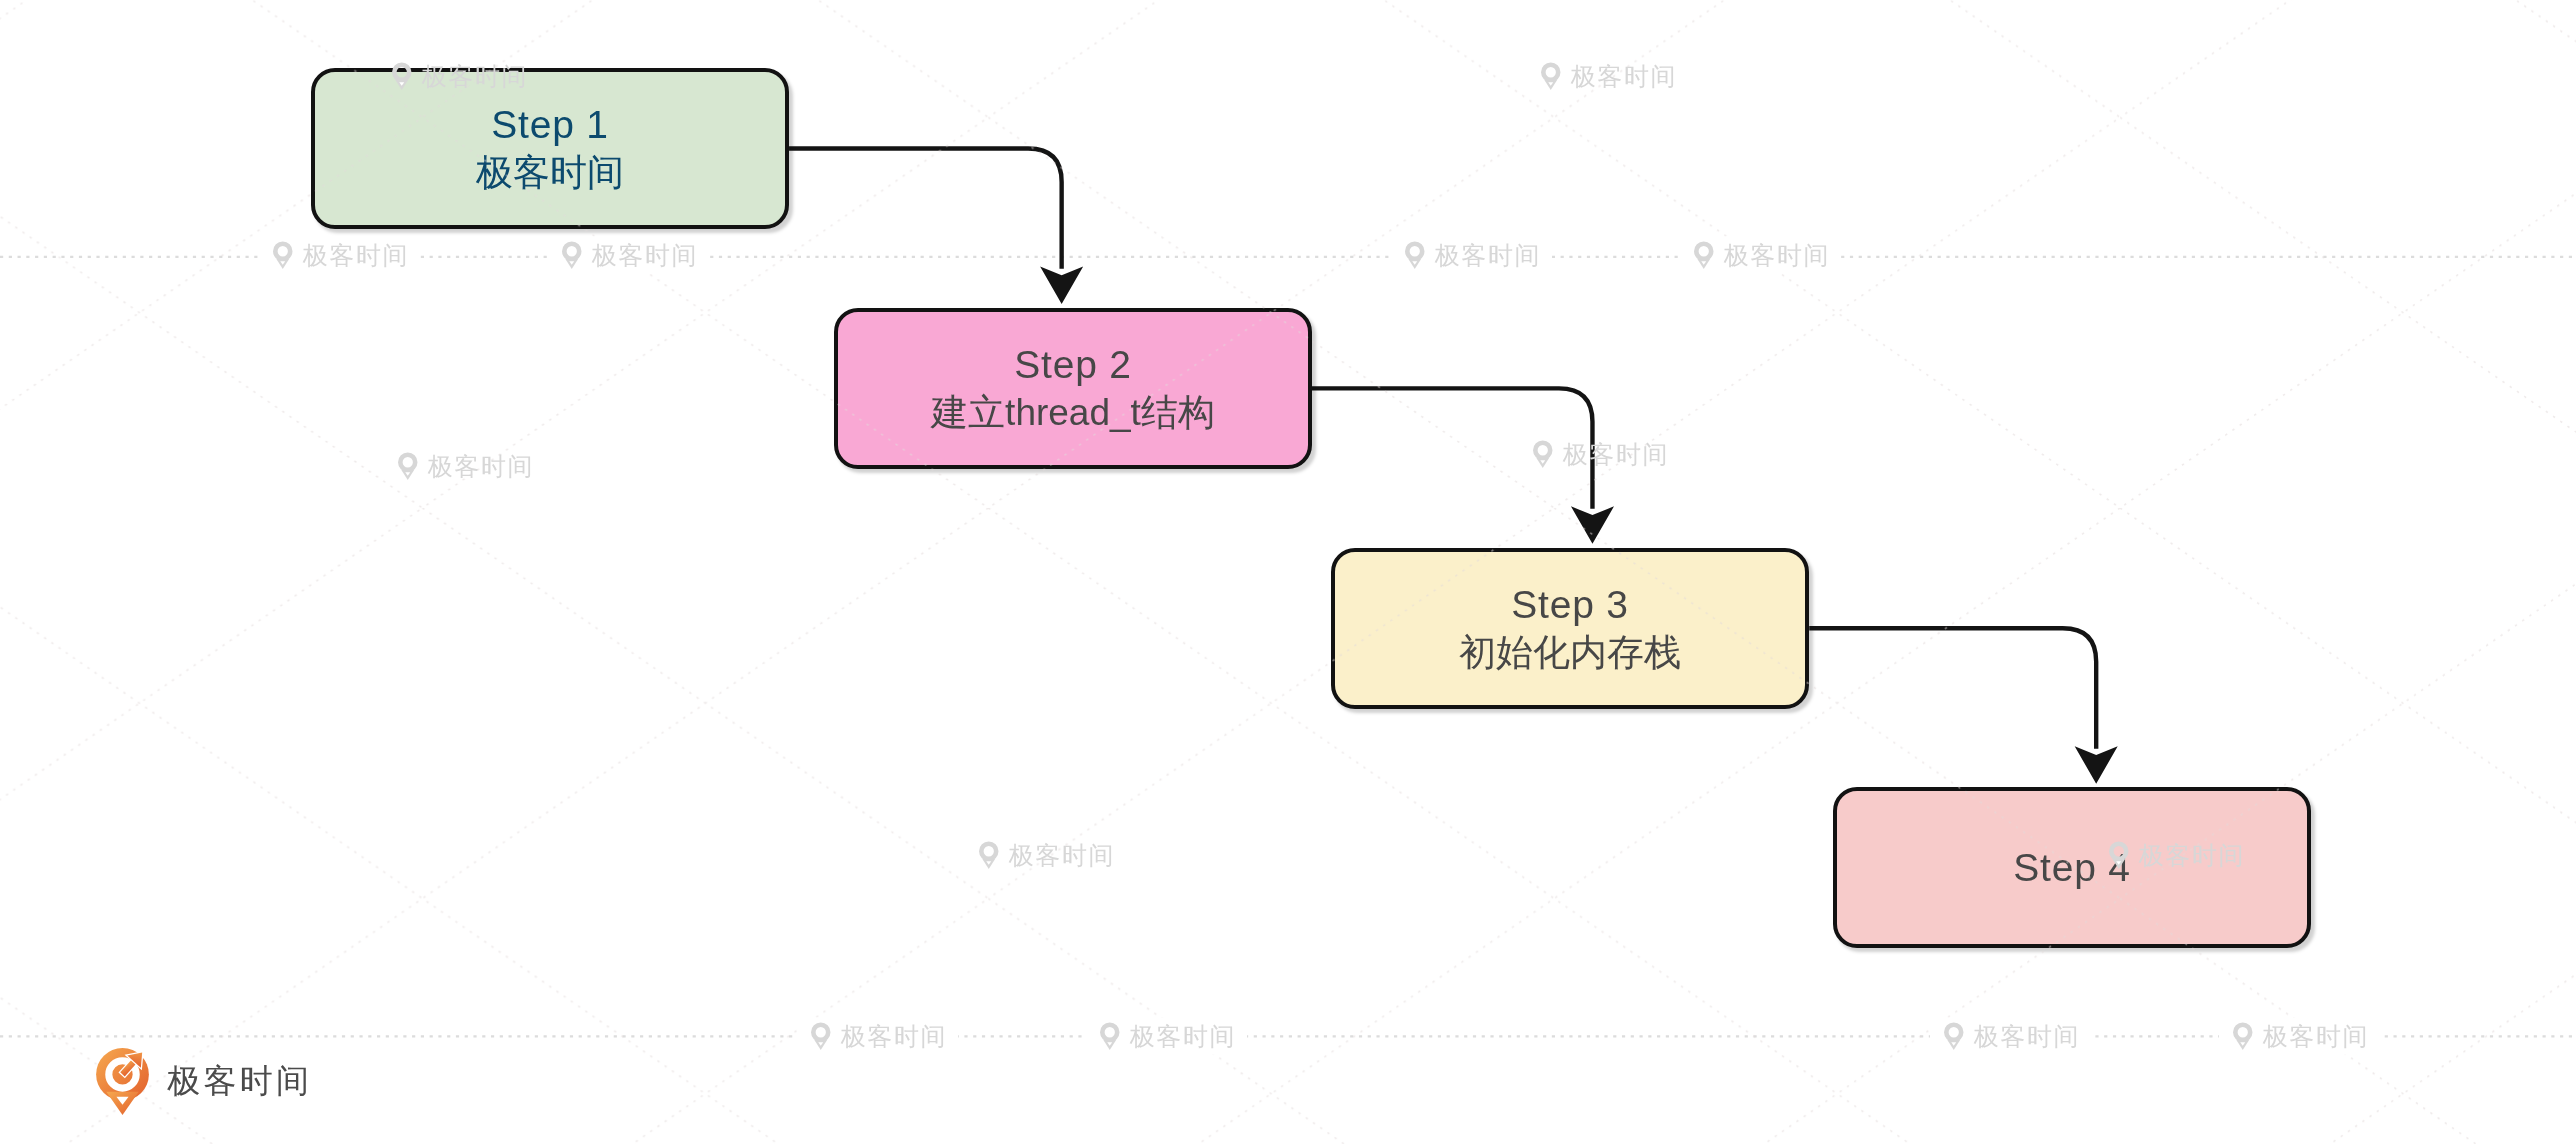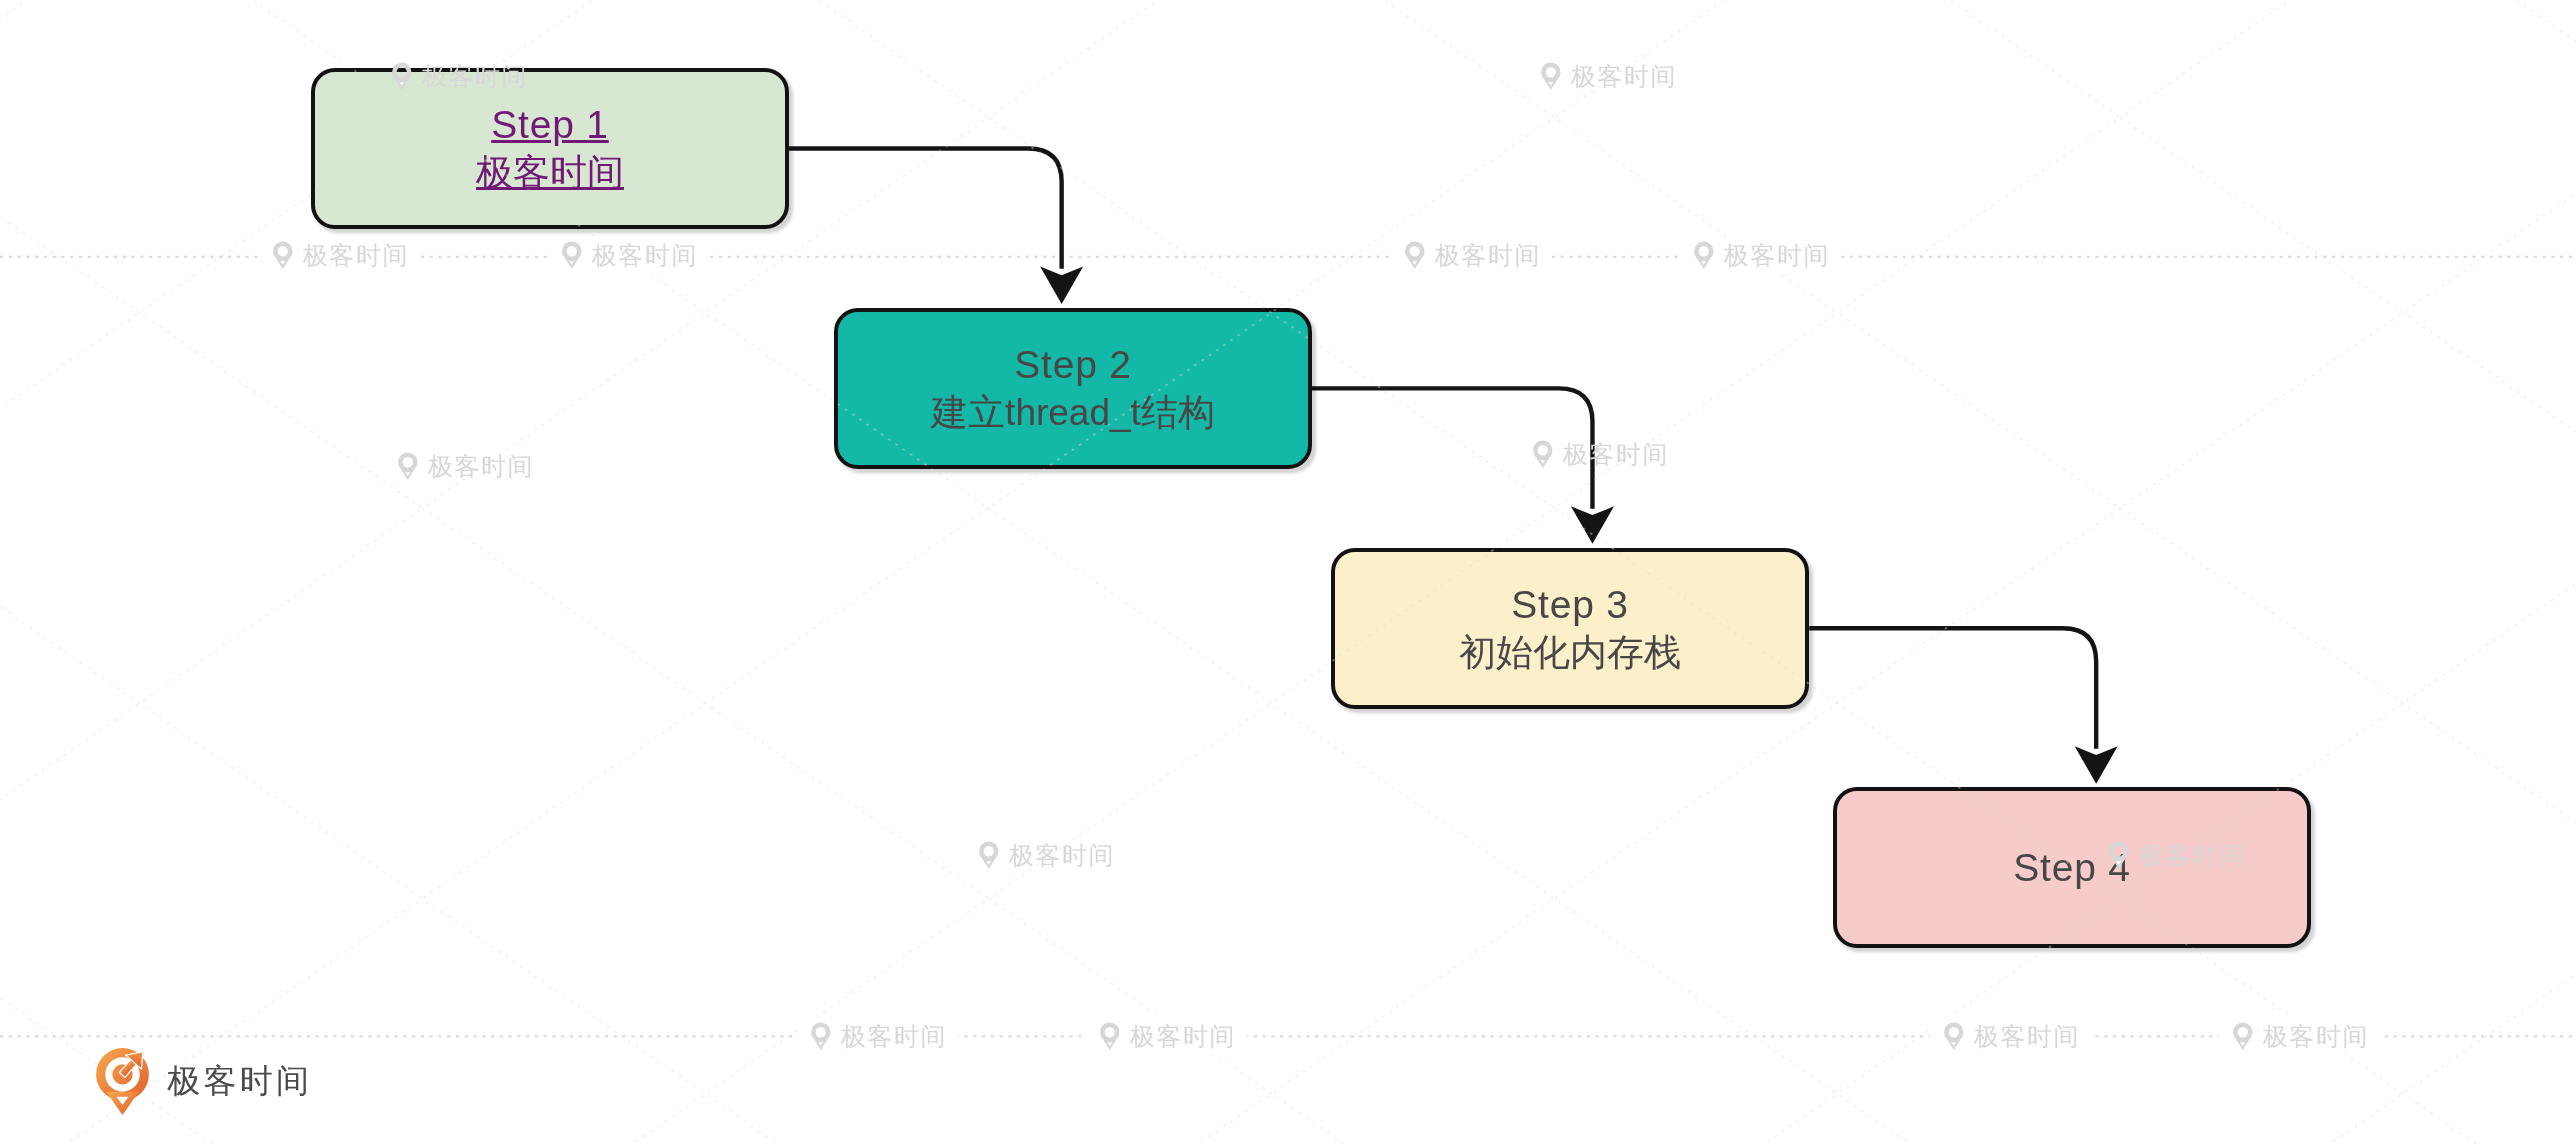--- a/index.html
+++ b/index.html
@@ -68,7 +68,7 @@
   <path d="M 2630 983 L 2603 936 L 2630 947 L 2657 936 Z" fill="#141414"></path>
 </svg>
 
-<div id="box1" class="step-box" style="background-color: rgb(215, 231, 209); color: #701a75; text-decoration: underline;">
+<div id="box1" class="step-box" style="background-color: rgb(215, 231, 209); color: #0c4a6e;">
   <div class="step-title">Step 1</div>
   <div class="step-label">极客时间</div>
 </div>

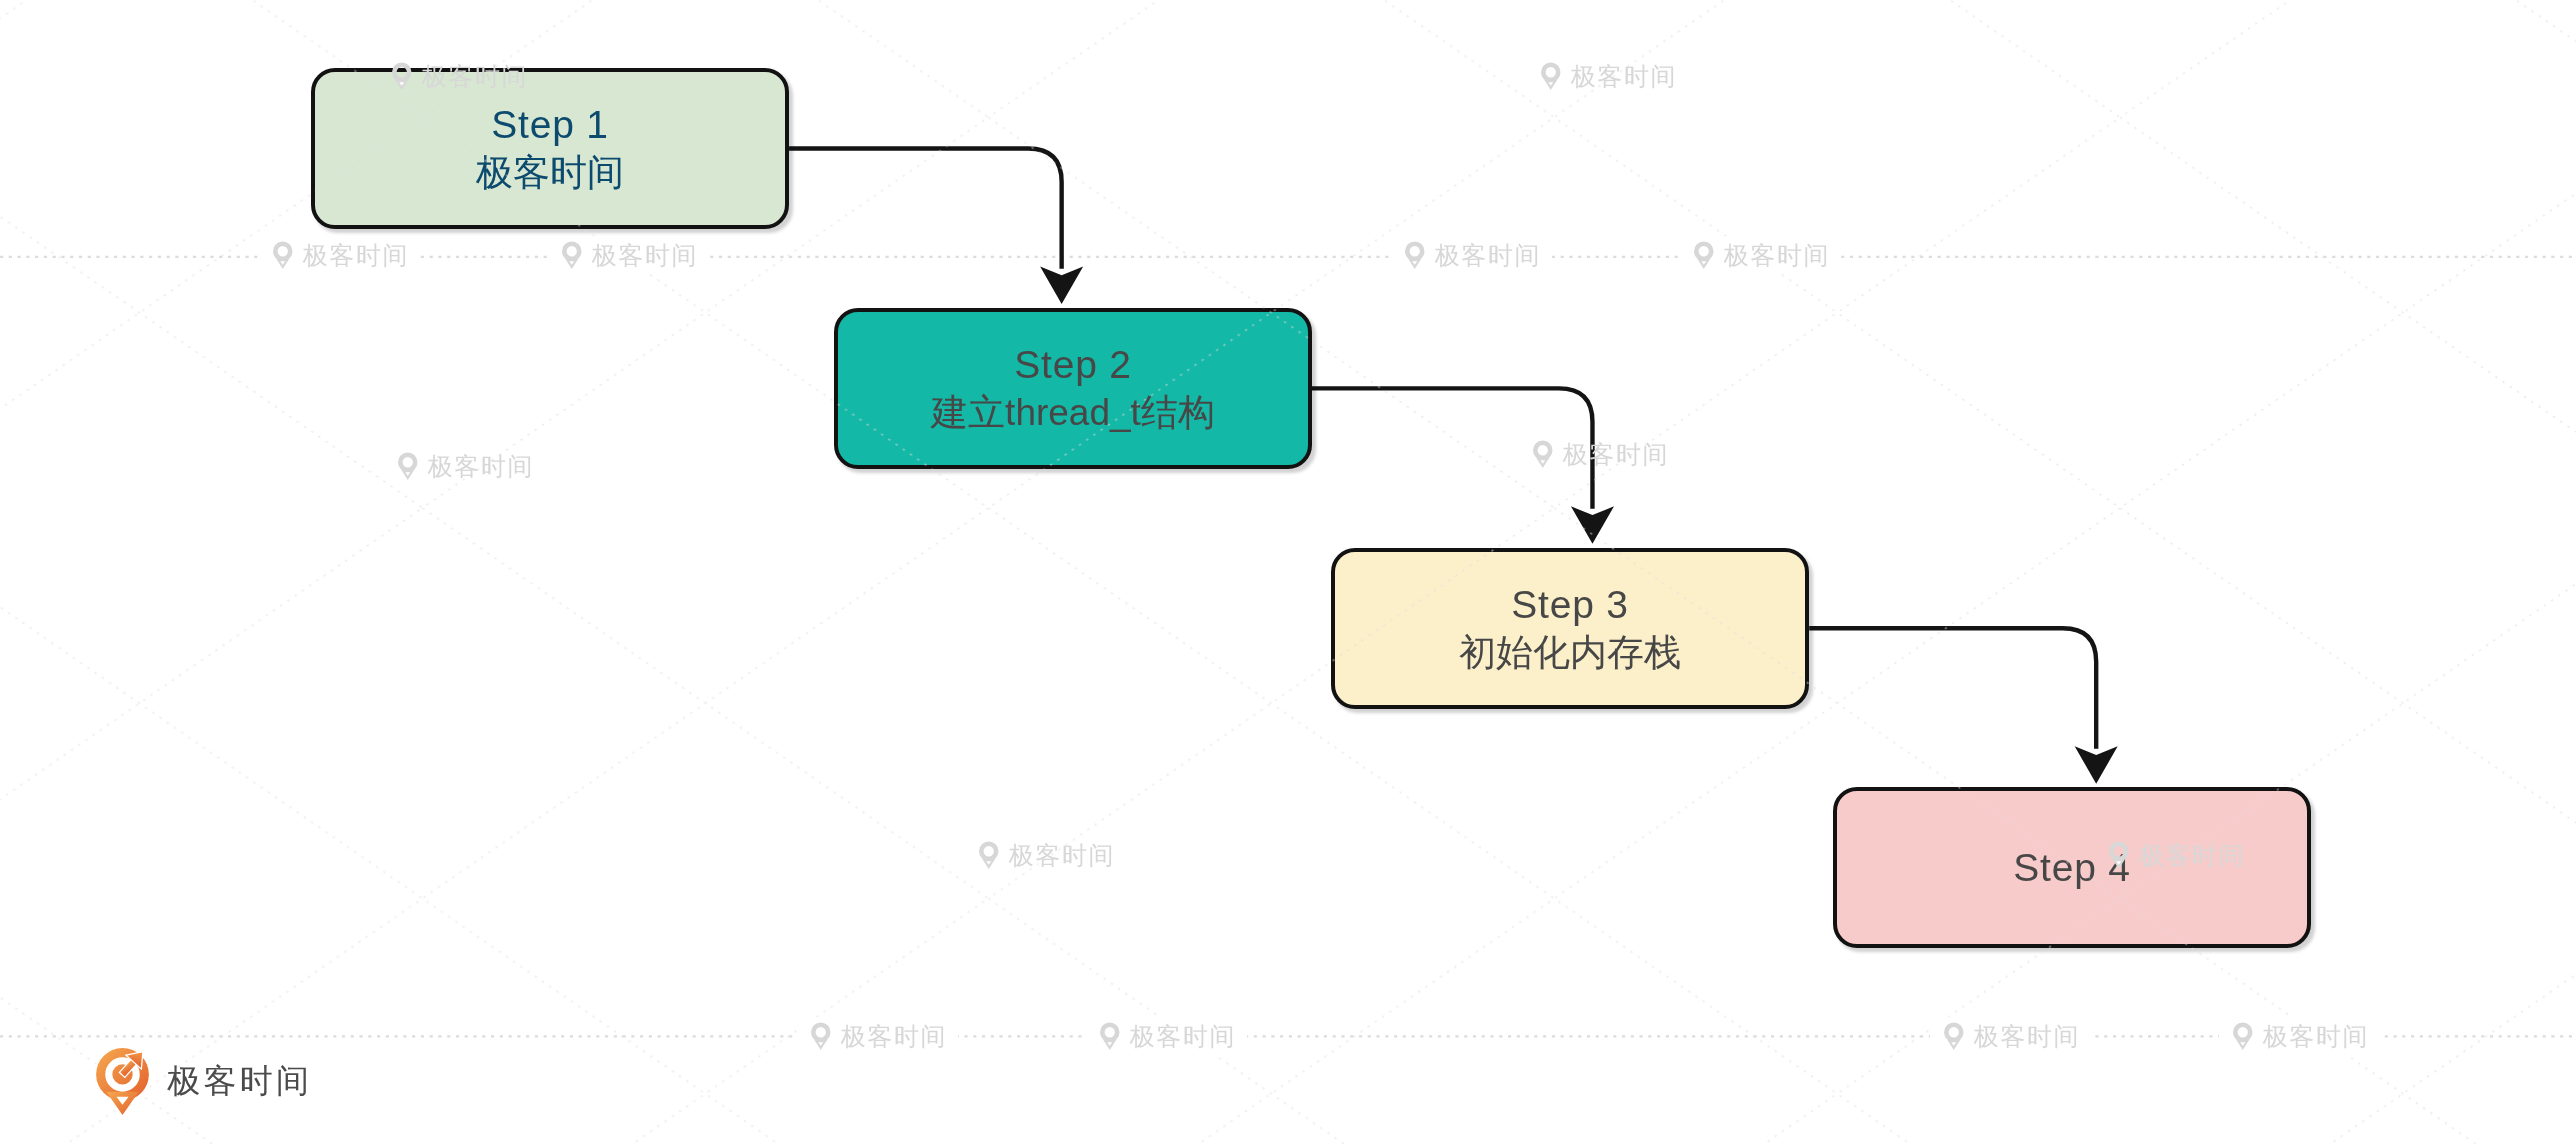--- a/index.html
+++ b/index.html
@@ -72,7 +72,7 @@
   <div class="step-title">Step 1</div>
   <div class="step-label">极客时间</div>
 </div>
-<div id="box2" class="step-box" style="background-color: #14b8a6; color: rgb(71, 71, 71);">
+<div id="box2" class="step-box" style="background-color: #f9a8d4; color: rgb(71, 71, 71);">
   <div class="step-title">Step 2</div>
   <div class="step-label">建立thread_t结构</div>
 </div>

